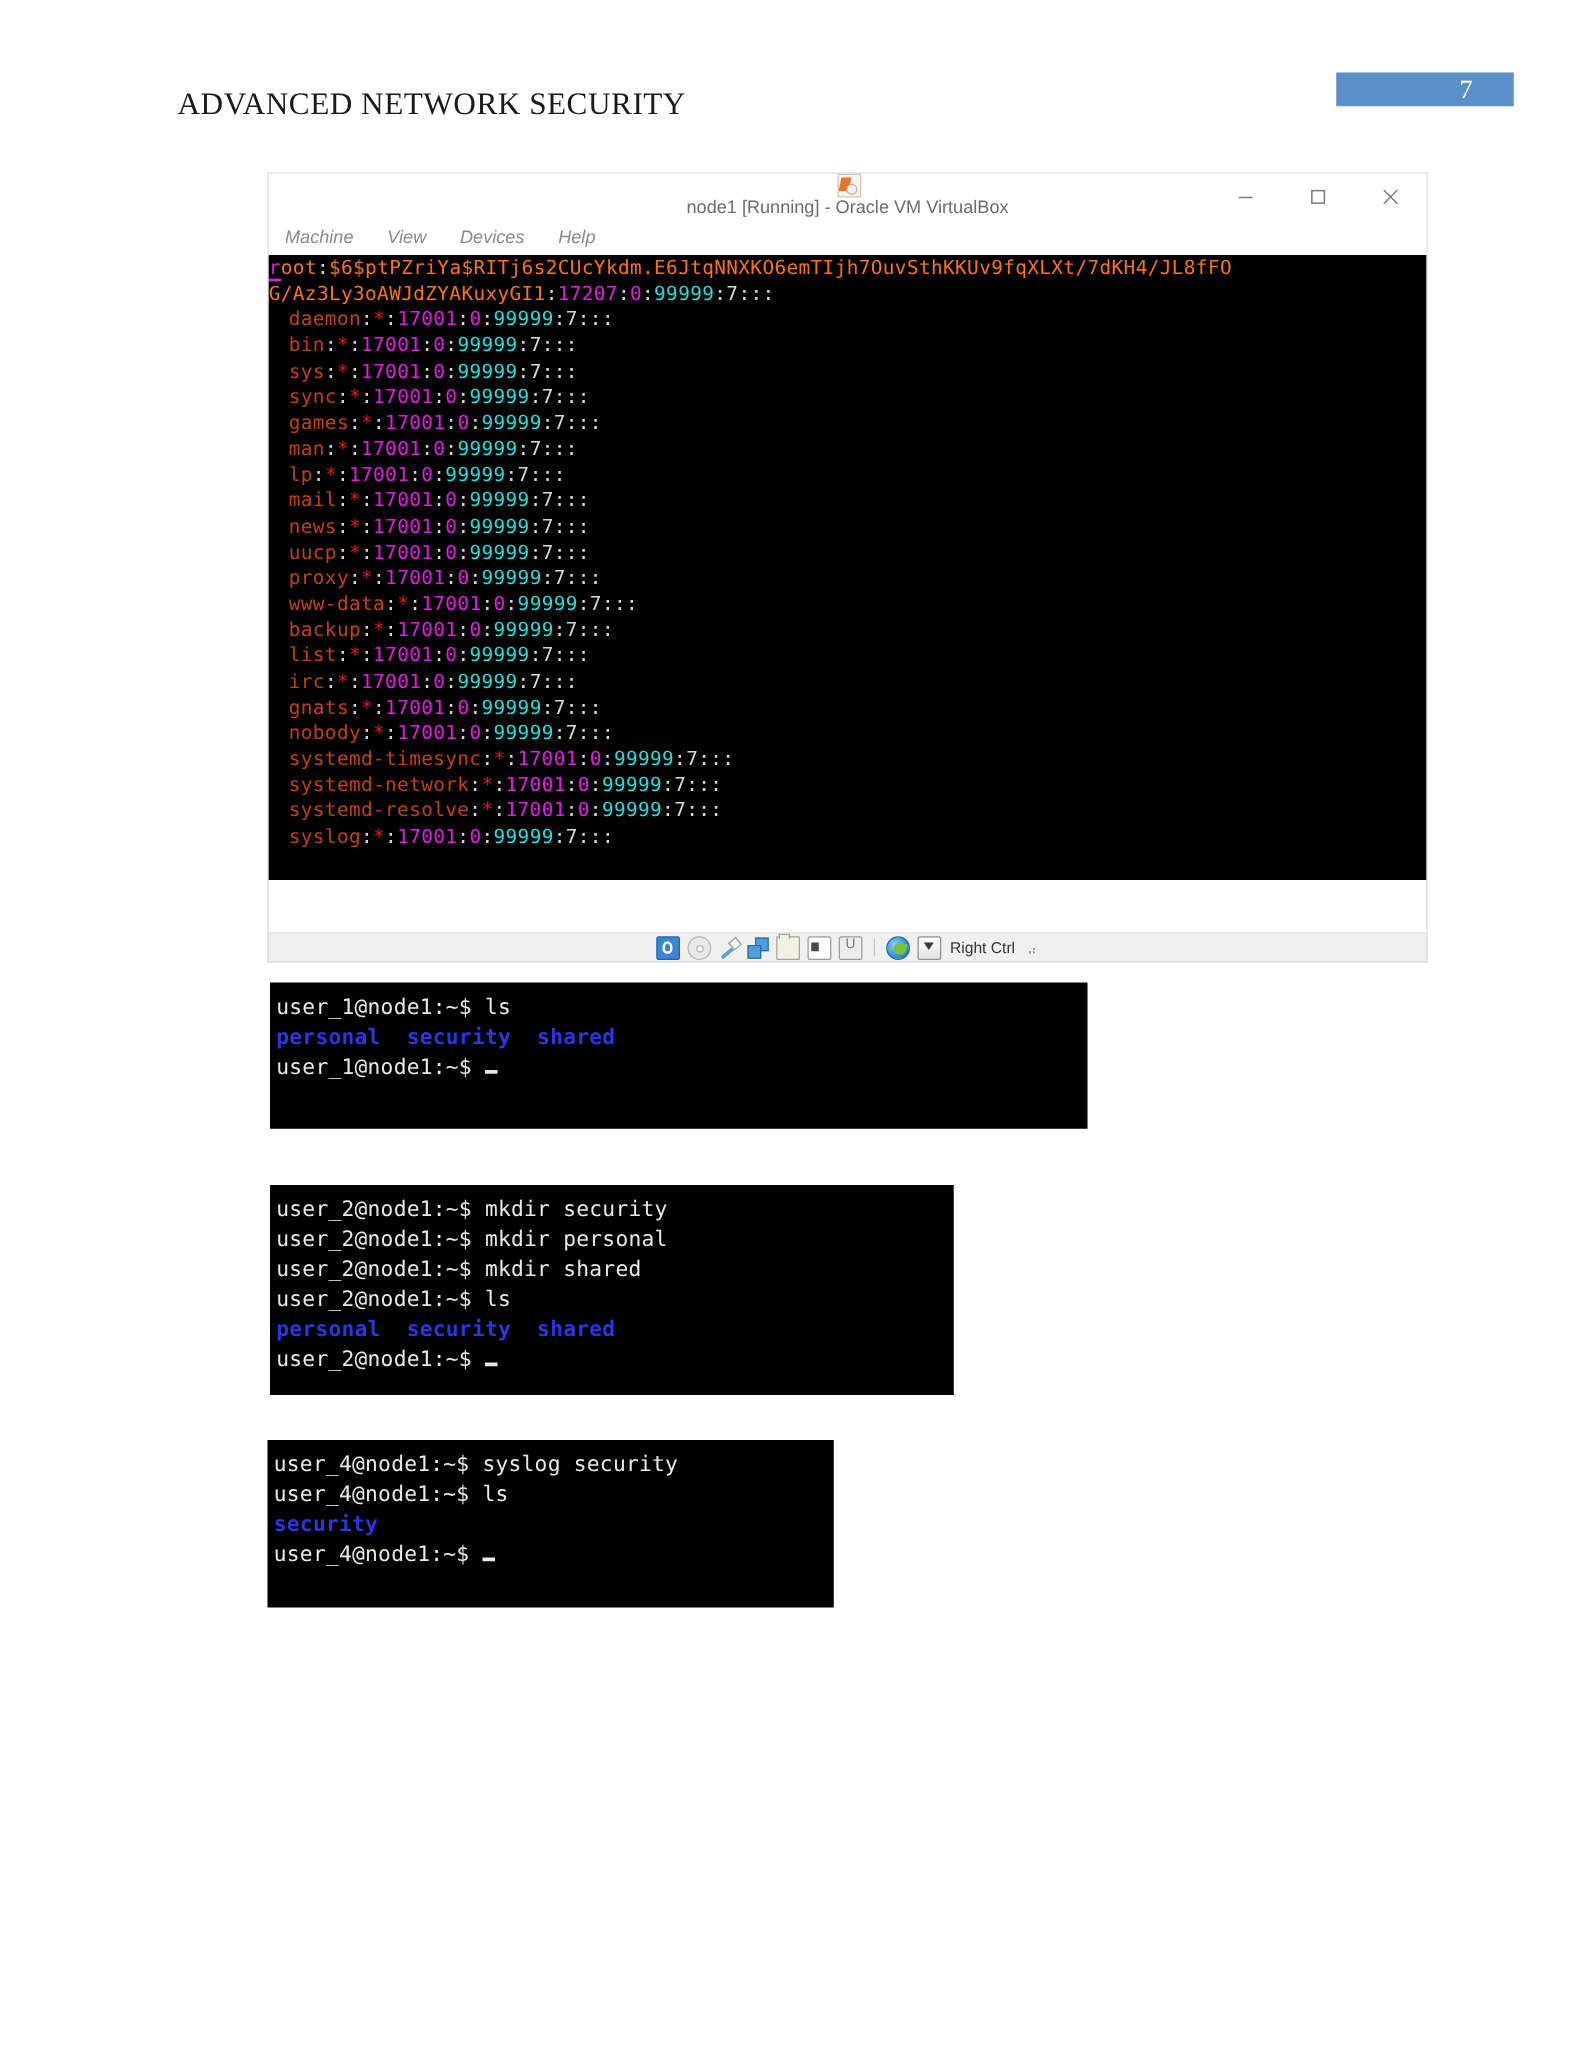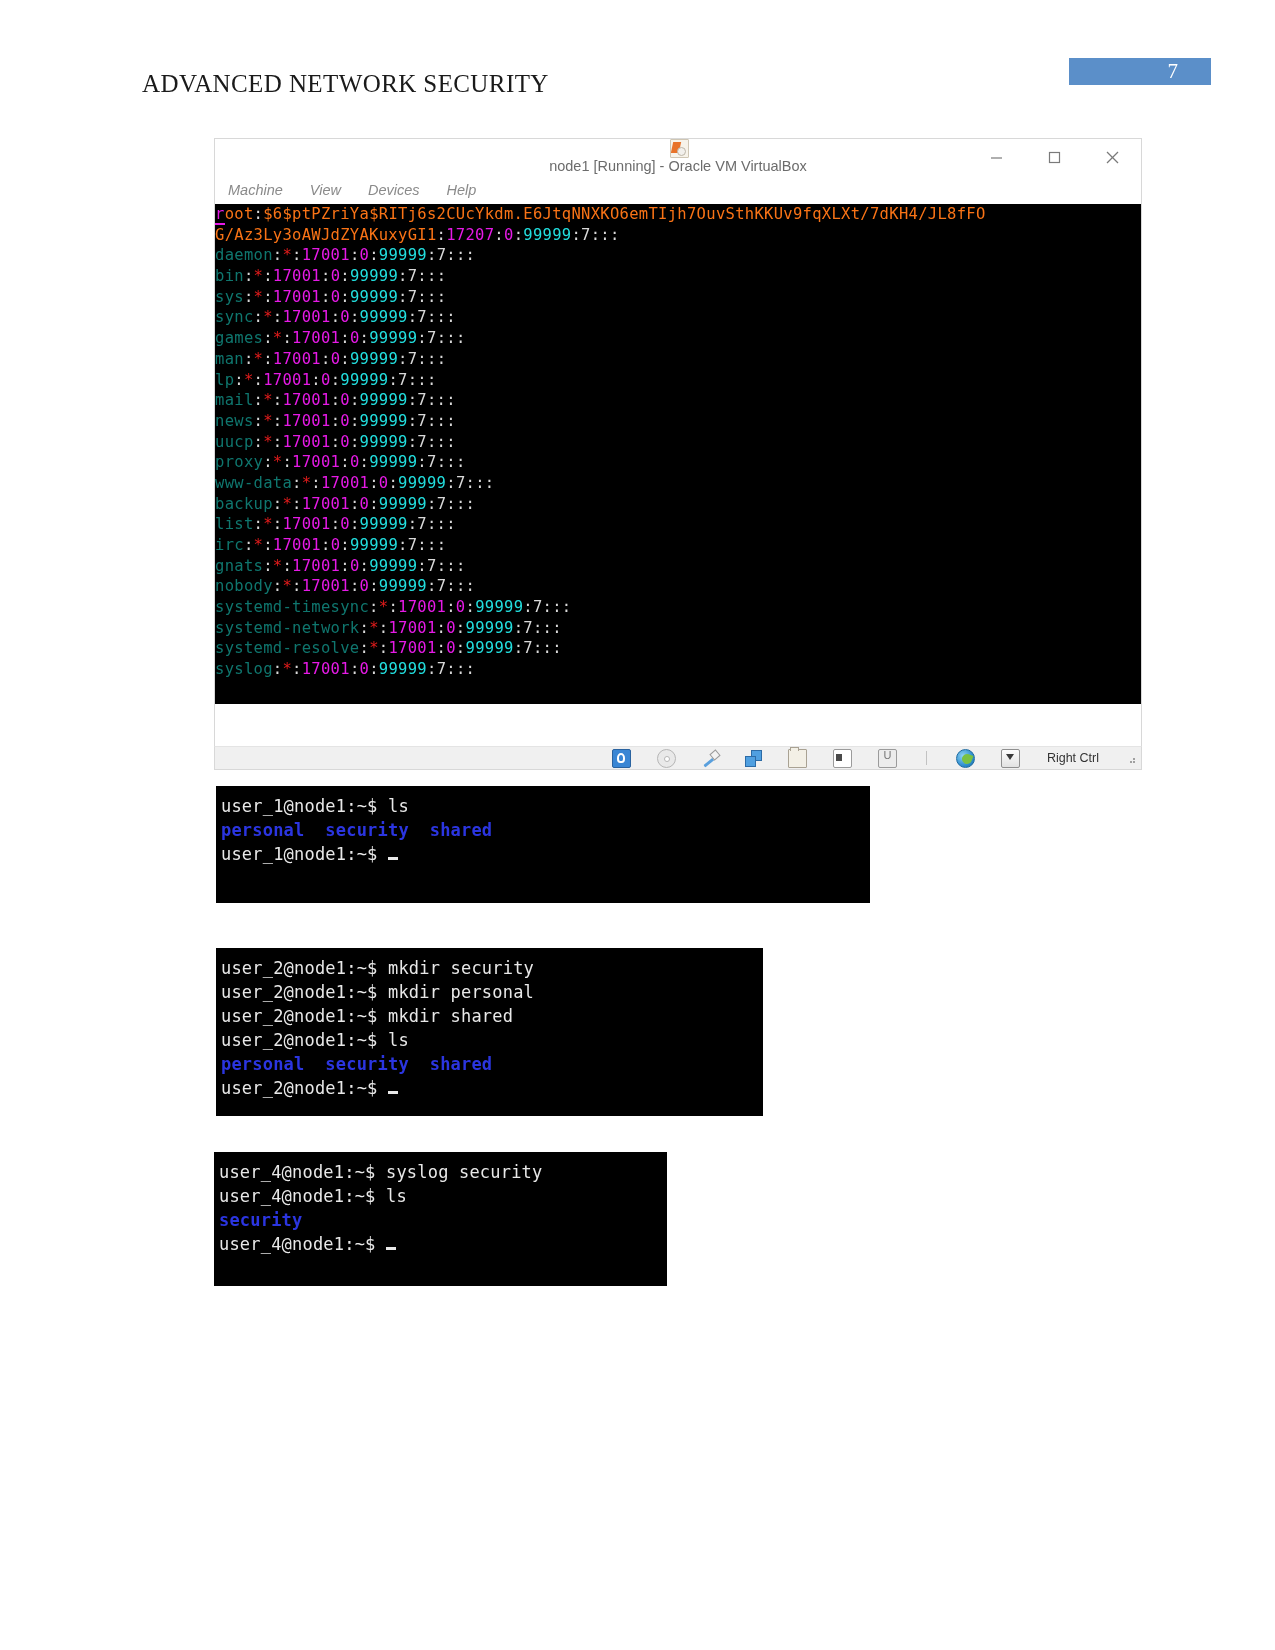--- a/index.html
+++ b/index.html
@@ -159,7 +159,7 @@
     white-space: pre;
     height: 20.7px;
   }
-  .c-user   { color: #0f766e; }
+  .c-user   { color: #c2410c; padding-left: 16px; }
   .c-star   { color: #e01b1b; }
   .c-num1   { color: #e61ae6; }
   .c-num2   { color: #22dede; }

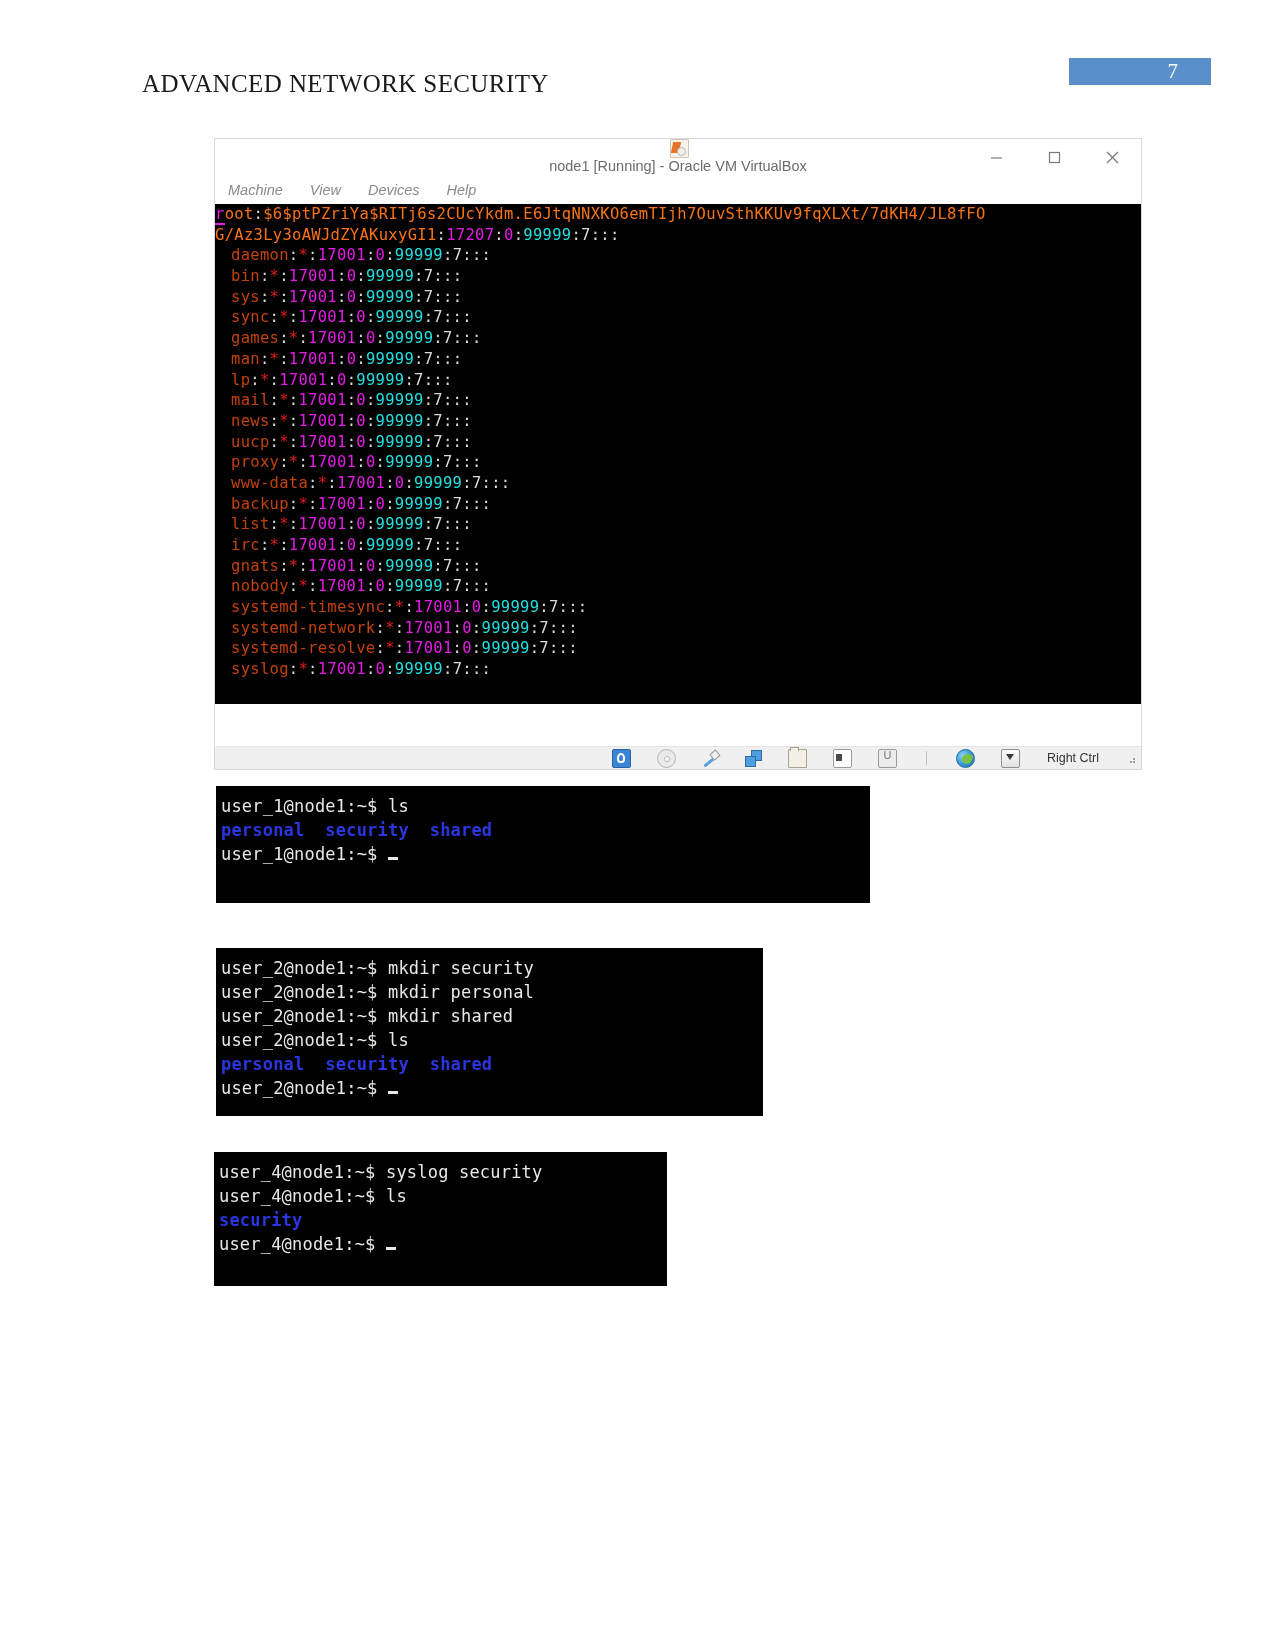--- a/index.html
+++ b/index.html
@@ -193,10 +193,9 @@
     box-sizing: border-box;
     display: flex;
     align-items: center;
-    justify-content: flex-end;
+    justify-content: center;
     padding-right: 6px;
     font-family: "Liberation Sans", sans-serif;
-    gap: 20px;
   }
   .sb-icon {
     width: 17px;

